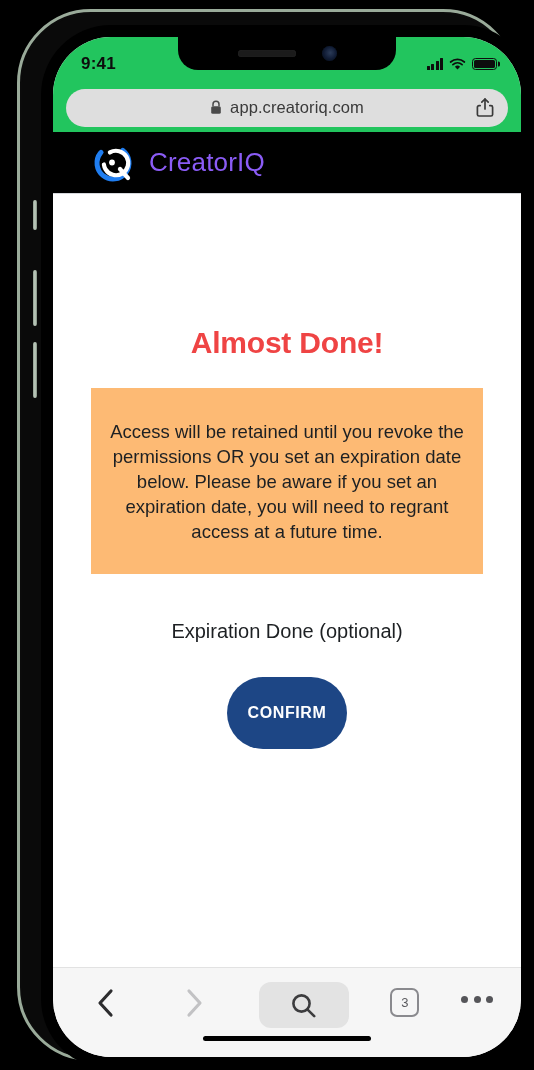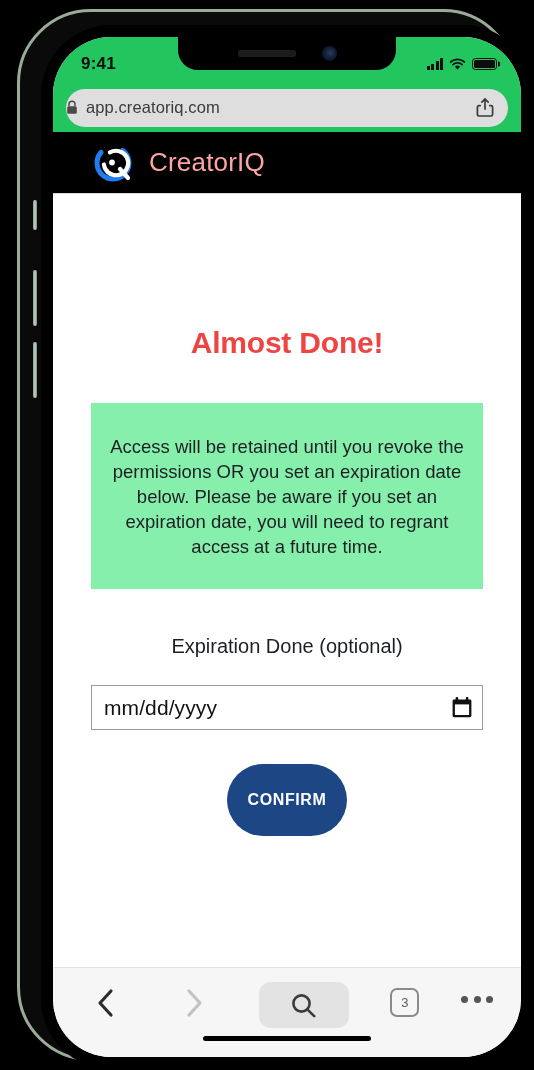--- a/index.html
+++ b/index.html
@@ -156,6 +156,7 @@
     border-radius: 19px;
     display: flex;
     align-items: center;
+    justify-content: center;
     position: relative;
     gap: 8px;
   }

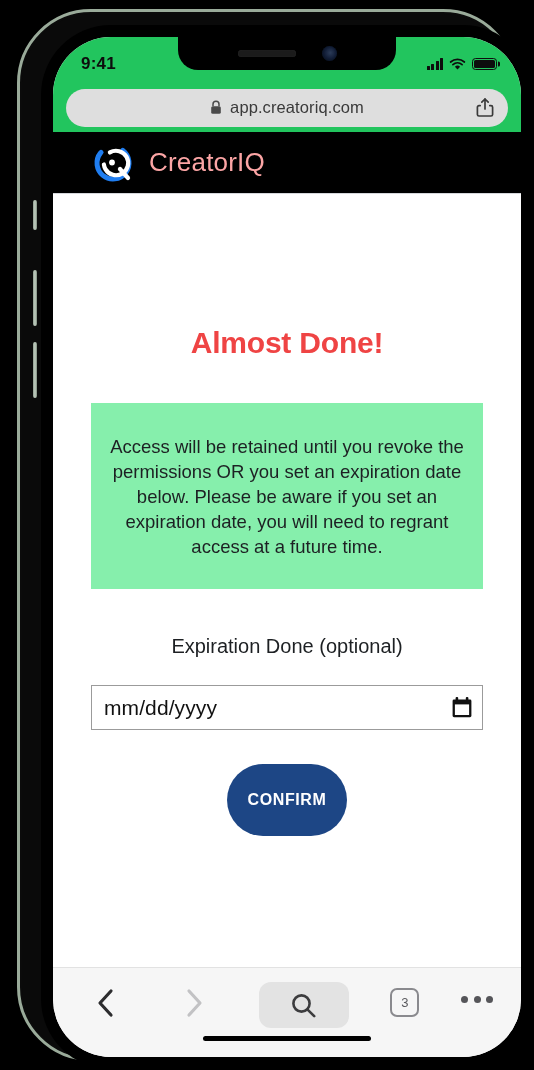--- a/index.html
+++ b/index.html
@@ -196,7 +196,7 @@
   .logo-wrap { display: flex; align-items: center; gap: 12px; }
   .logo-mark { width: 46px; height: 46px; display:block; }
   .logo-text {
-    color: #fca5a5;
+    color: #8b5cf6;
     font-size: 26px;
     font-weight: 500;
     letter-spacing: .2px;

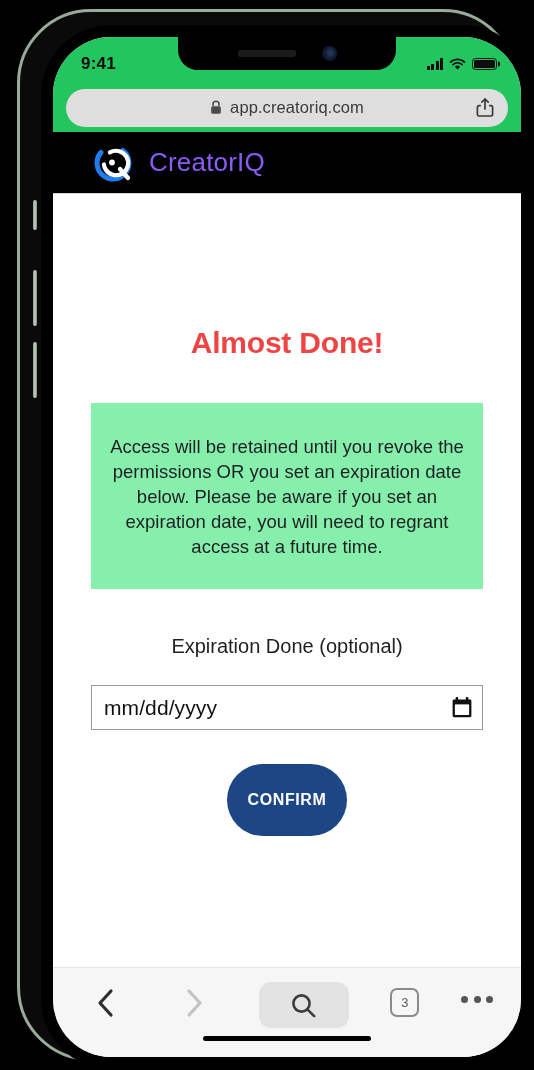--- a/index.html
+++ b/index.html
@@ -220,9 +220,9 @@
   }
 
   .info-box {
-    margin-top: 43px;
+    margin-top: 28px;
     width: 100%;
-    background: #86efac;
+    background: #fdba74;
     padding: 31px 18px 30px;
     text-align: center;
   }

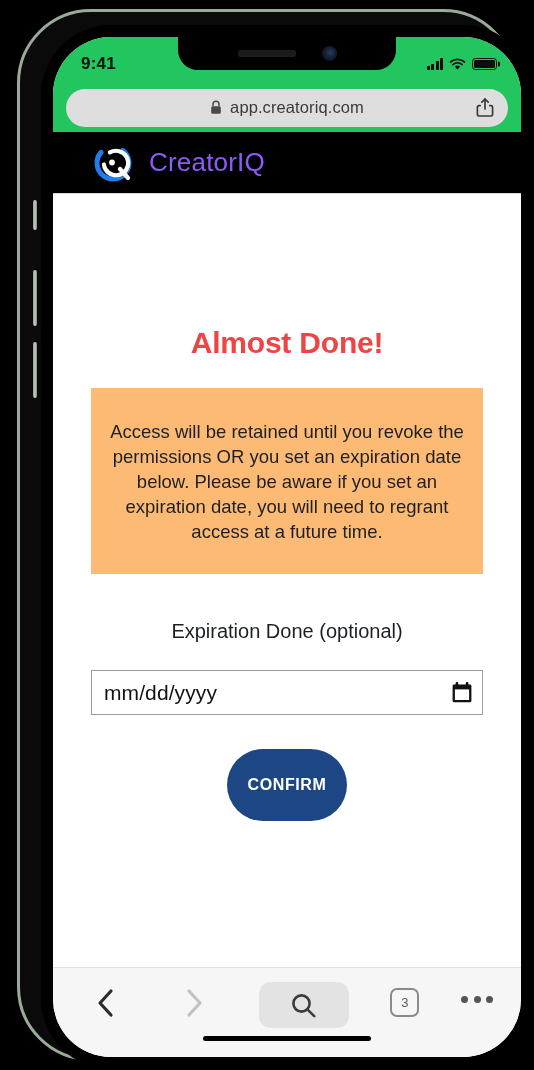--- a/index.html
+++ b/index.html
@@ -408,17 +408,6 @@
 
           <div class="field-label">Expiration Done (optional)</div>
 
-          <div class="date-field">
-            <span class="date-placeholder">mm/dd/yyyy</span>
-            <span>
-              <svg class="cal-icon" width="22" height="23" viewBox="0 0 22 23">
-                <rect x="4.6" y="1" width="2.6" height="4.4" rx="1" fill="#111111"></rect>
-                <rect x="14.8" y="1" width="2.6" height="4.4" rx="1" fill="#111111"></rect>
-                <rect x="1.6" y="3.6" width="18.8" height="17.6" rx="1.4" fill="#111111"></rect>
-                <rect x="3.9" y="8.4" width="14.2" height="10.6" fill="#ffffff"></rect>
-              </svg>
-            </span>
-          </div>
 
           <button class="confirm-btn">CONFIRM</button>
         </div>

